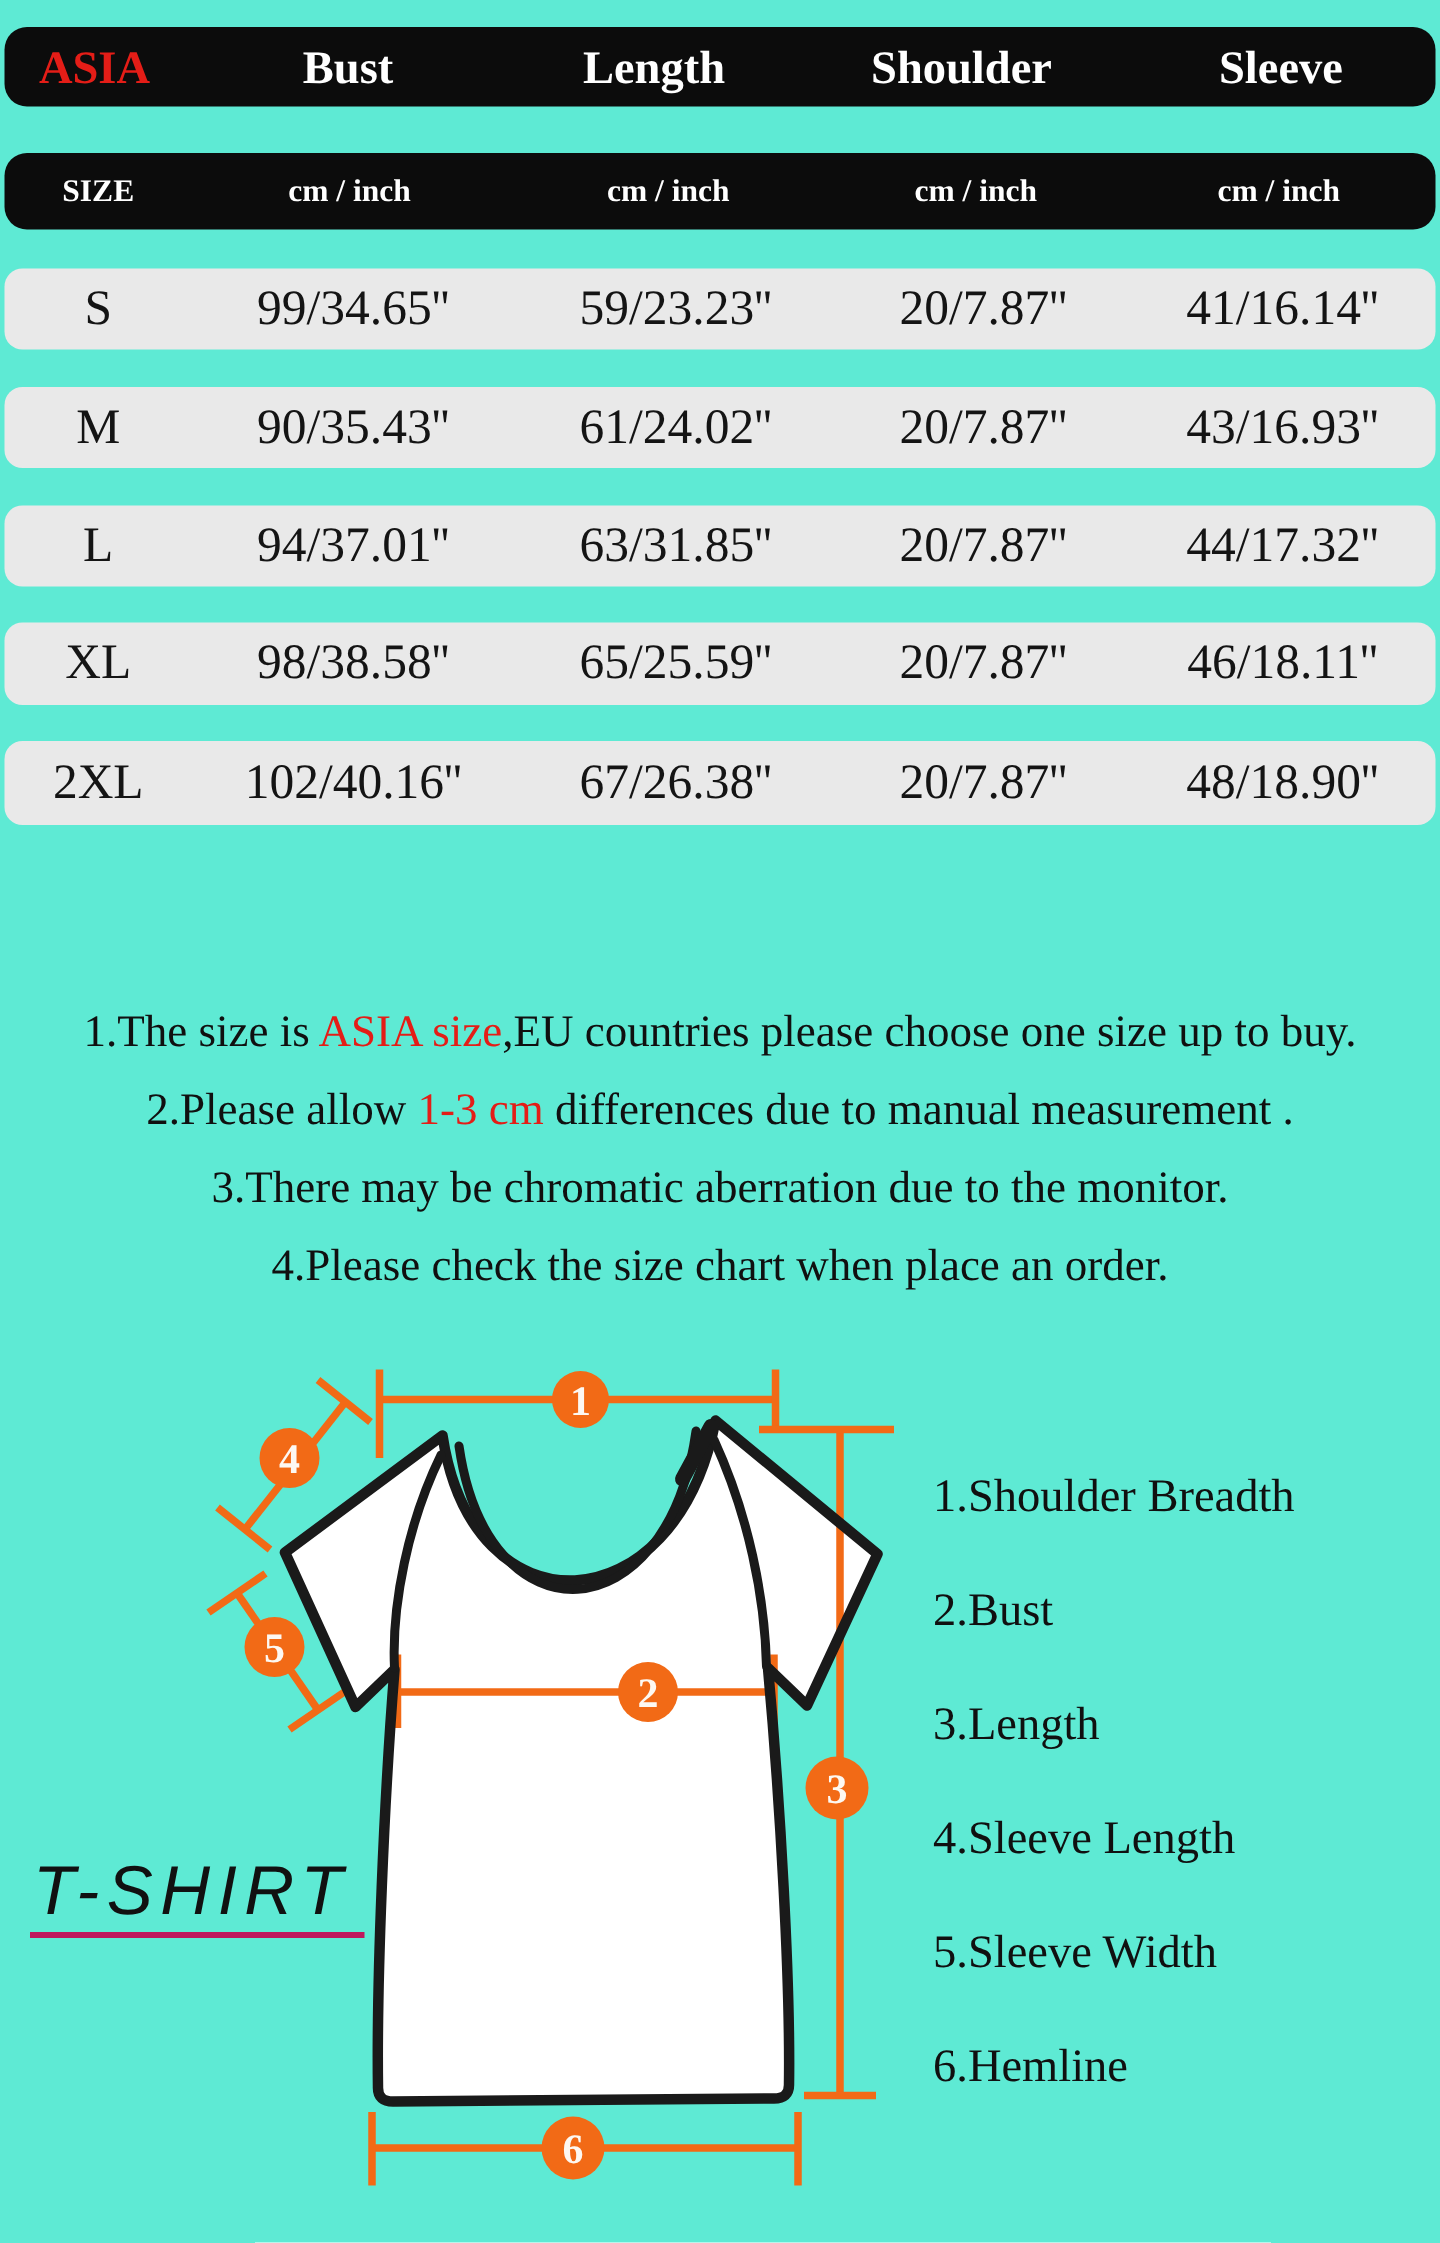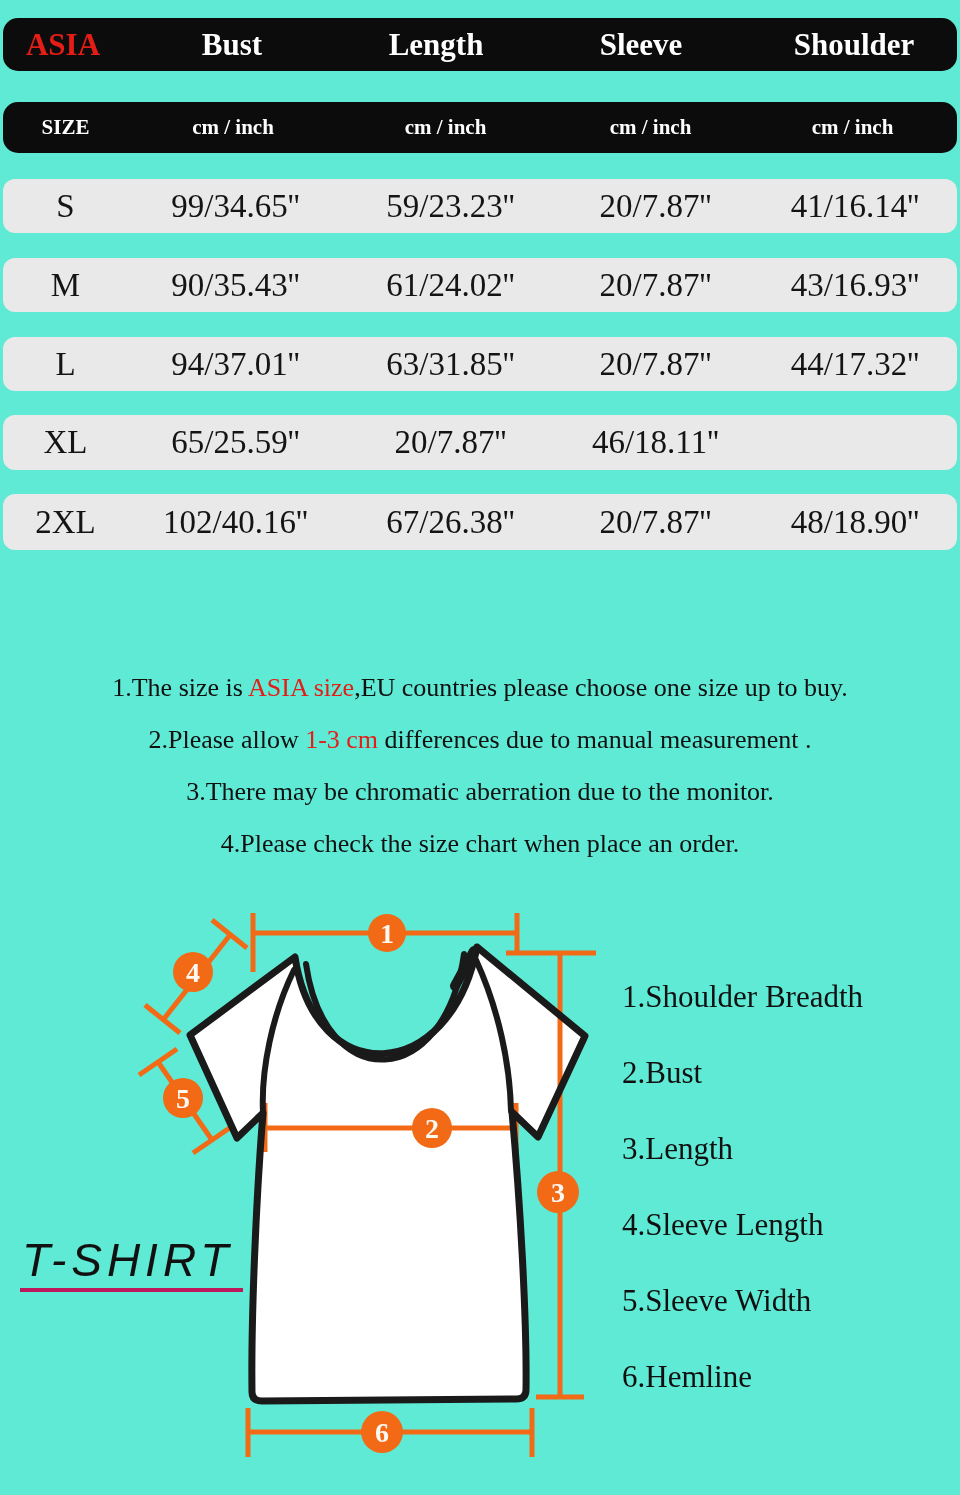--- a/index.html
+++ b/index.html
@@ -34,8 +34,8 @@
     <span class="region">ASIA</span>
     <span>Bust</span>
     <span>Length</span>
+    <span>Shoulder</span>
     <span>Sleeve</span>
-    <span>Shoulder</span>
   </div>
 
   <div class="bar h2">

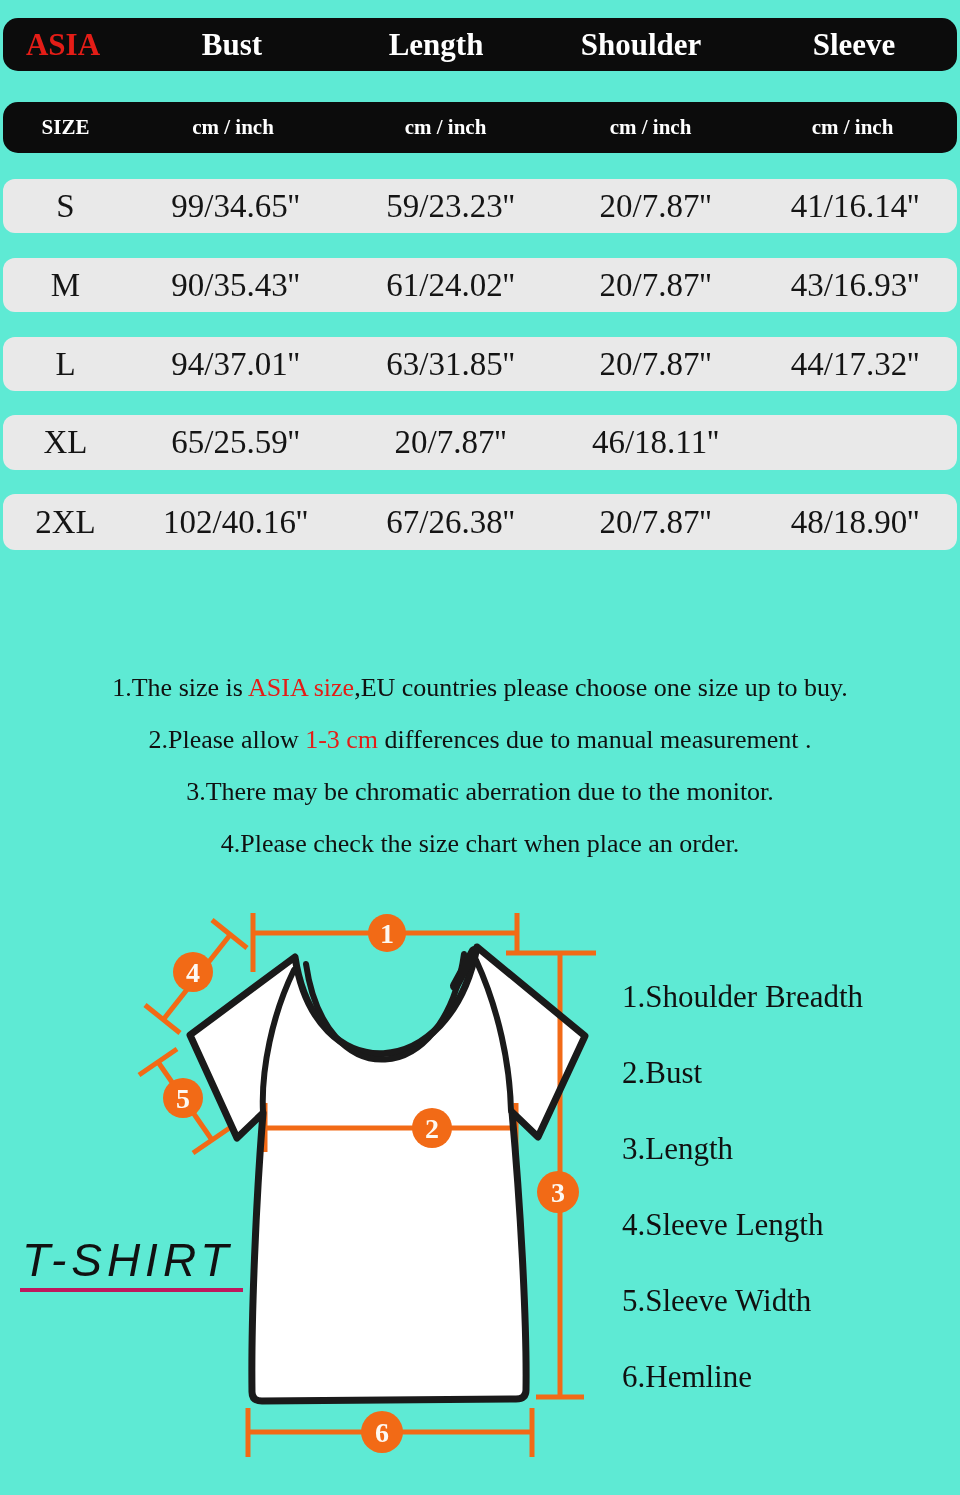--- a/index.html
+++ b/index.html
@@ -69,6 +69,7 @@
   </div>
   <div class="bar drow" style="top:415px;height:55px">
     <span>XL</span>
+    <span>98/38.58''</span>
     <span>65/25.59''</span>
     <span>20/7.87''</span>
     <span>46/18.11''</span>

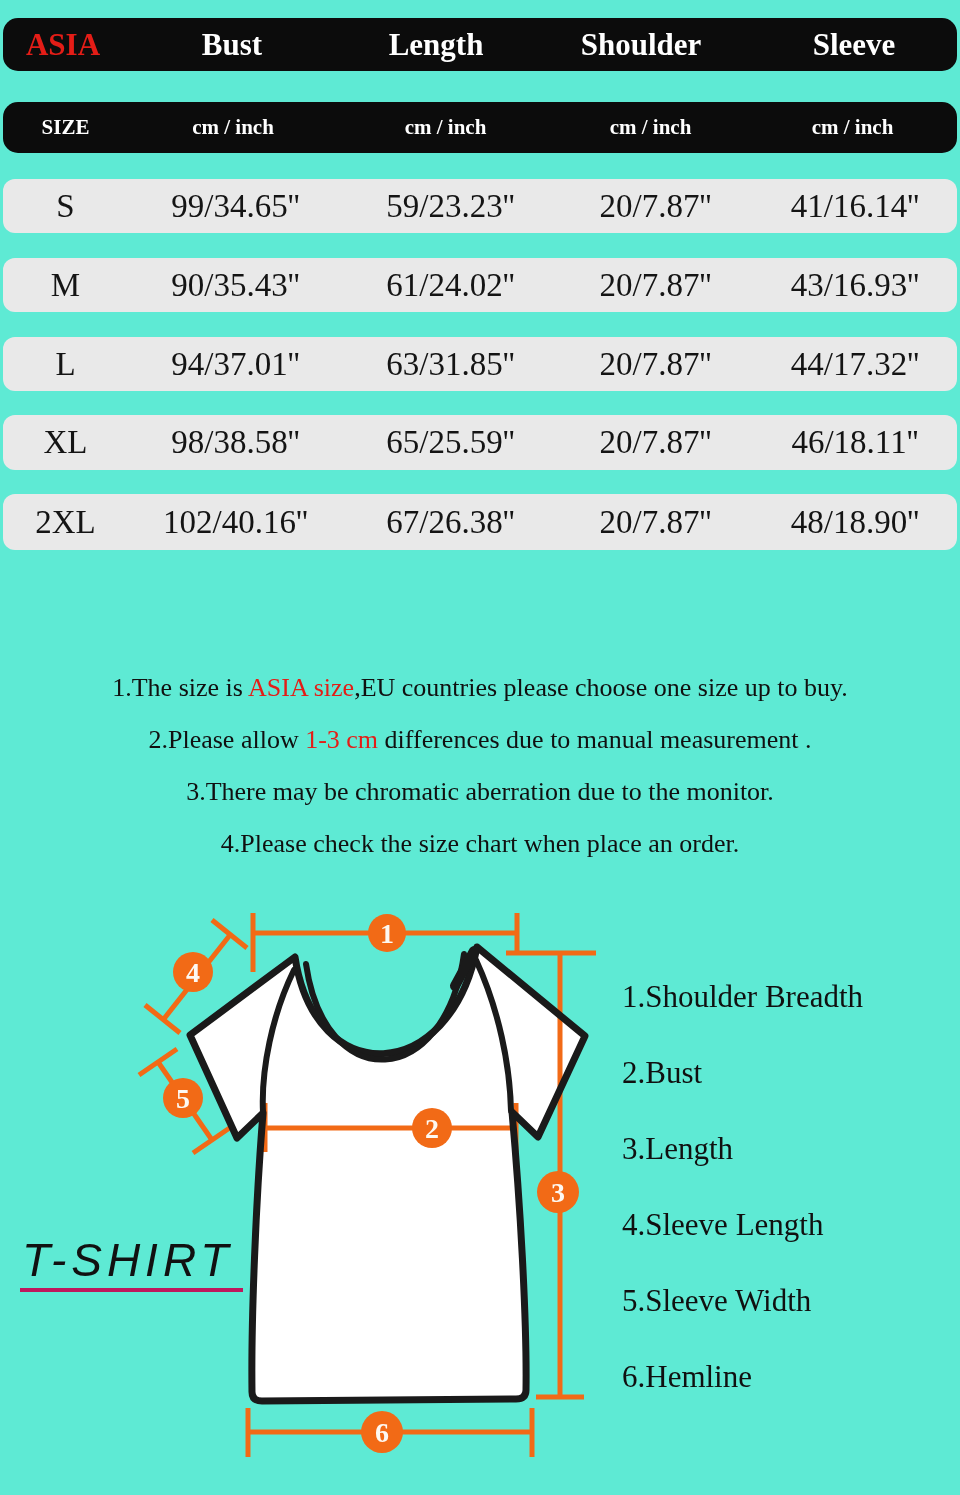--- a/index.html
+++ b/index.html
@@ -14,7 +14,7 @@
           grid-template-columns:125px 215px 215px 195px auto;}
   .region{color:#e41d17;}
   .notes{position:absolute;top:662px;left:0;width:960px;text-align:center;
-         font-size:26px;line-height:52px;color:#101010;}
+         font-size:30px;line-height:52px;color:#101010;}
   .hl{color:#e41d17;}
   .diagram-svg{position:absolute;top:900px;left:0;}
   .product-label{position:absolute;top:1238px;left:20px;display:inline-block;

